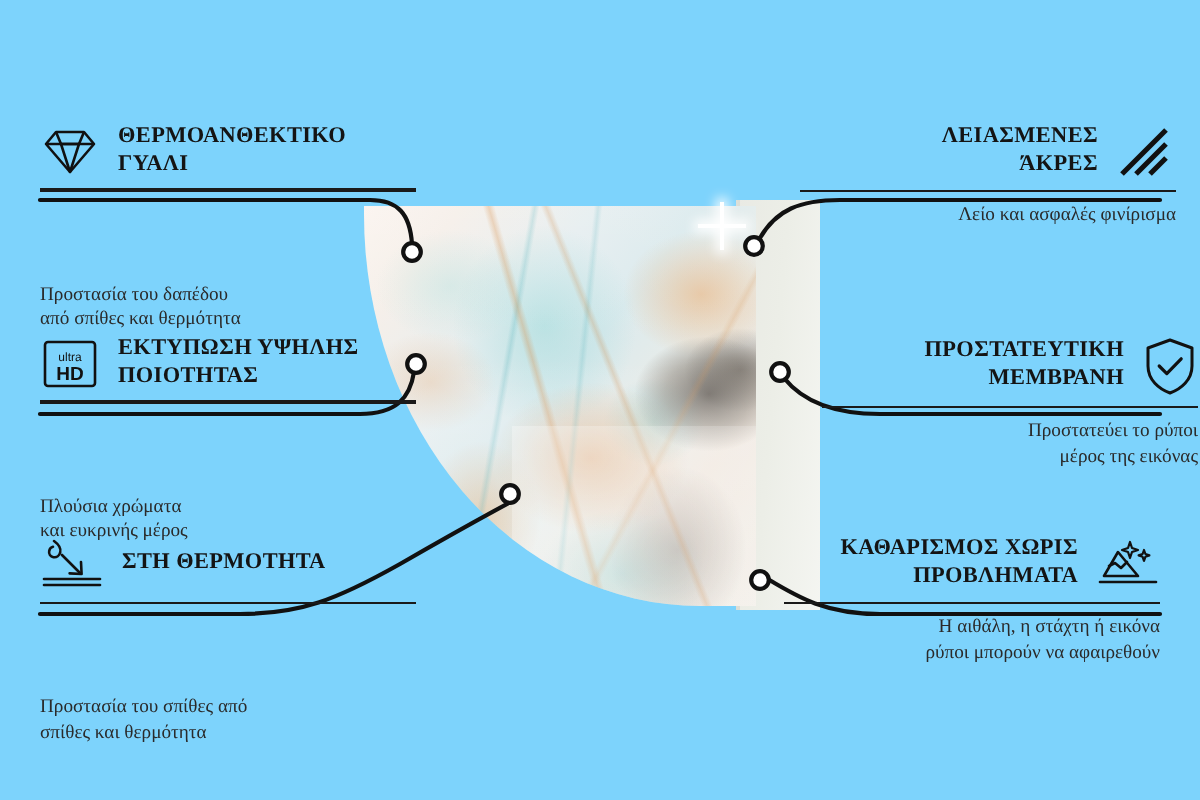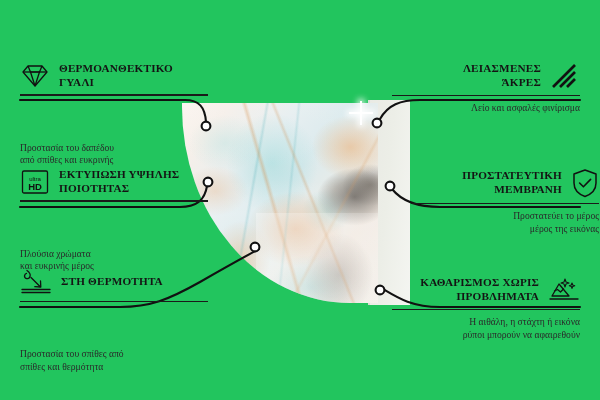--- a/index.html
+++ b/index.html
@@ -9,7 +9,7 @@
     font-family:"Liberation Serif", serif;
     -webkit-font-smoothing:antialiased;
   }
-  #stage{position:relative;width:600px;height:400px;background:#22c55e;}
+  #stage{position:relative;width:600px;height:400px;background:#7dd3fc;}
 
   
   #product{position:absolute;left:182px;top:100px;width:228px;height:212px;}

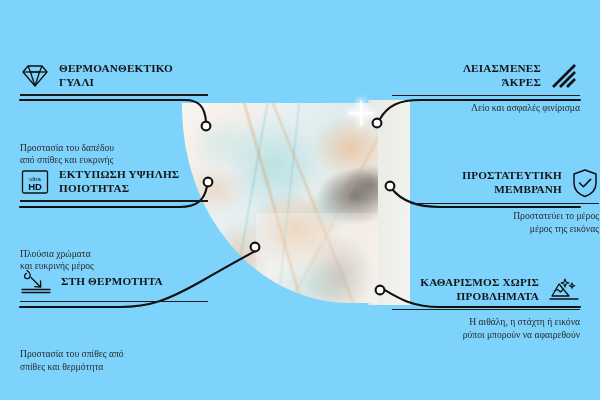--- a/index.html
+++ b/index.html
@@ -94,7 +94,7 @@
   #f1{left:20px;top:62px;}
   #f2{left:20px;top:168px;}
   #f3{left:20px;top:268px;}
-  #f4{left:392px;top:62px;}
+  #f4{left:400px;top:62px;}
   #f5{left:411px;top:168px;}
   #f6{left:392px;top:268px;margin-top:8px;}
 

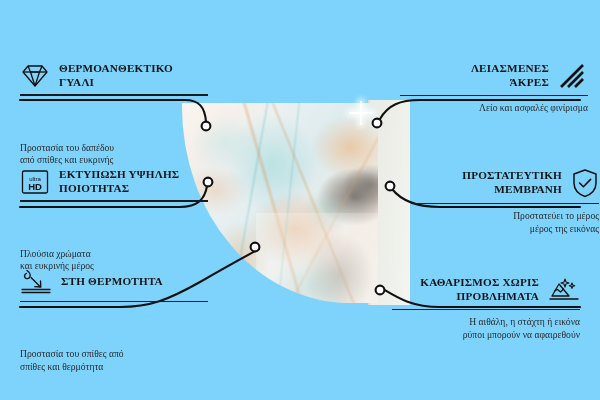--- a/index.html
+++ b/index.html
@@ -161,7 +161,7 @@
     <div class="feat-rule"></div>
     <div class="feat-desc">
       <div>Προστασία του δαπέδου</div>
-      <div>από σπίθες και ευκρινής</div>
+      <div>από σπίθες και θερμότητα</div>
     </div>
   </div>
 

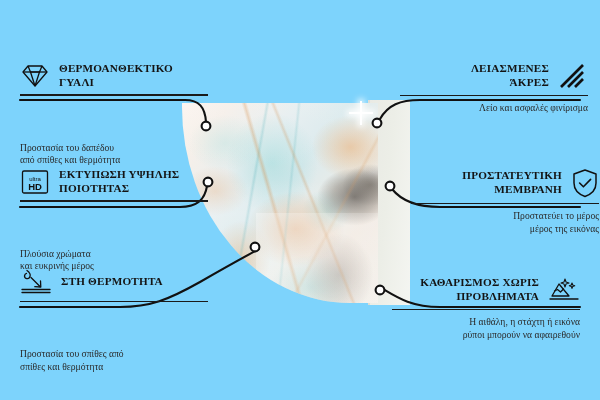--- a/index.html
+++ b/index.html
@@ -240,7 +240,7 @@
     </div>
     <div class="feat-rule"></div>
     <div class="feat-desc">
-      <div>Προστατεύει το μέρος</div>
+      <div>Προστατεύει το ρύποι</div>
       <div>μέρος της εικόνας</div>
     </div>
   </div>

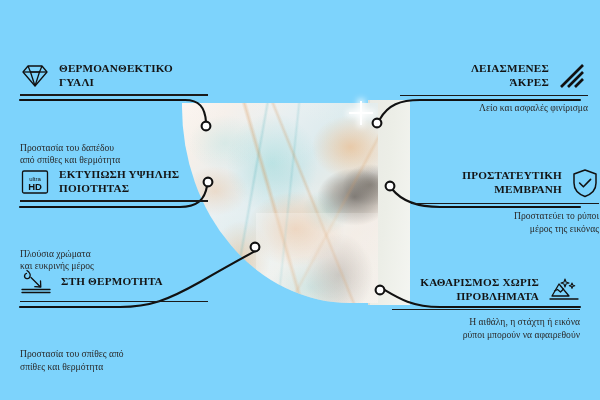--- a/index.html
+++ b/index.html
@@ -96,7 +96,7 @@
   #f3{left:20px;top:268px;}
   #f4{left:400px;top:62px;}
   #f5{left:411px;top:168px;}
-  #f6{left:392px;top:268px;margin-top:8px;}
+  #f6{left:392px;top:268px;}
 
   #connectors{position:absolute;left:0;top:0;width:600px;height:400px;pointer-events:none;}
 </style>

